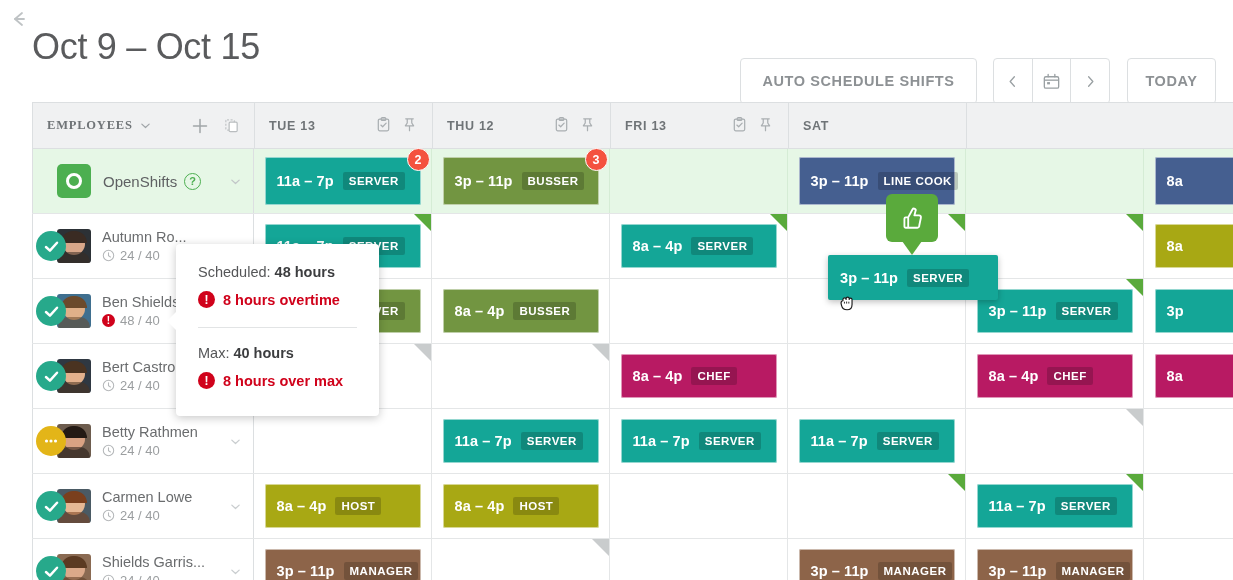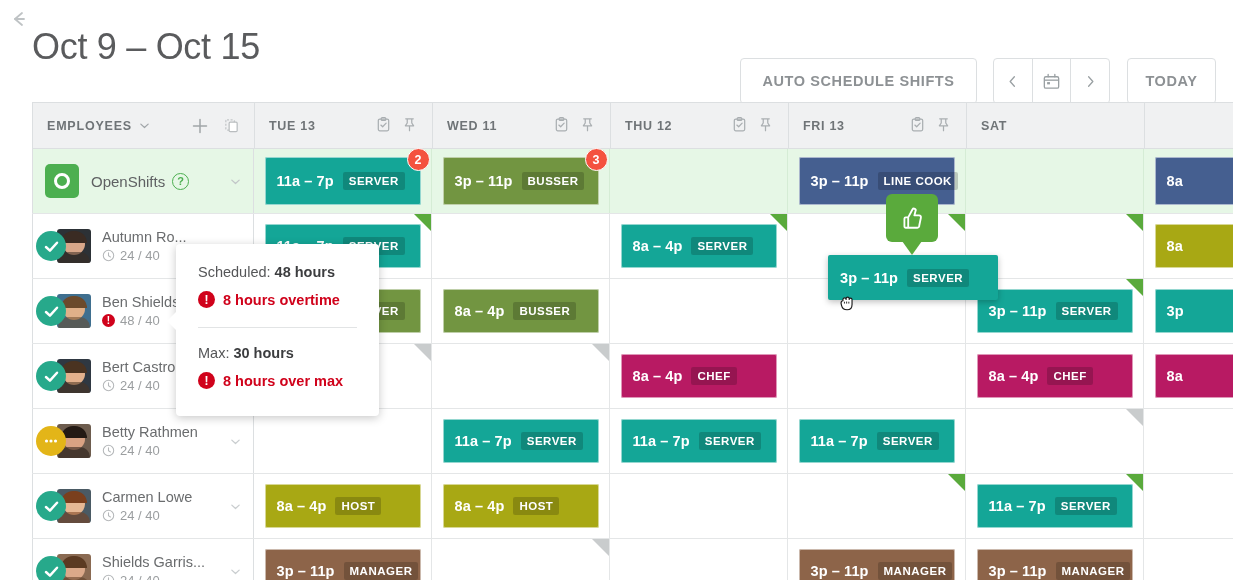--- a/index.html
+++ b/index.html
@@ -54,7 +54,7 @@
   }
   .dayhead-label { flex:1; white-space:nowrap; }
   .head-icons { display:flex; gap:9px; align-items:center; color:#a9aeb1; }
-  #emp-head { gap:0; }
+  #emp-head { gap:0;font-family:Liberation Serif, serif; }
   #emp-head .emp-head-text { letter-spacing:0.8px; }
   .chev { margin-left:7px; color:#a0a5a8; display:inline-flex; }
   .emp-head-tool { margin-left:auto; color:#a0a5a8; display:inline-flex; cursor:pointer; }

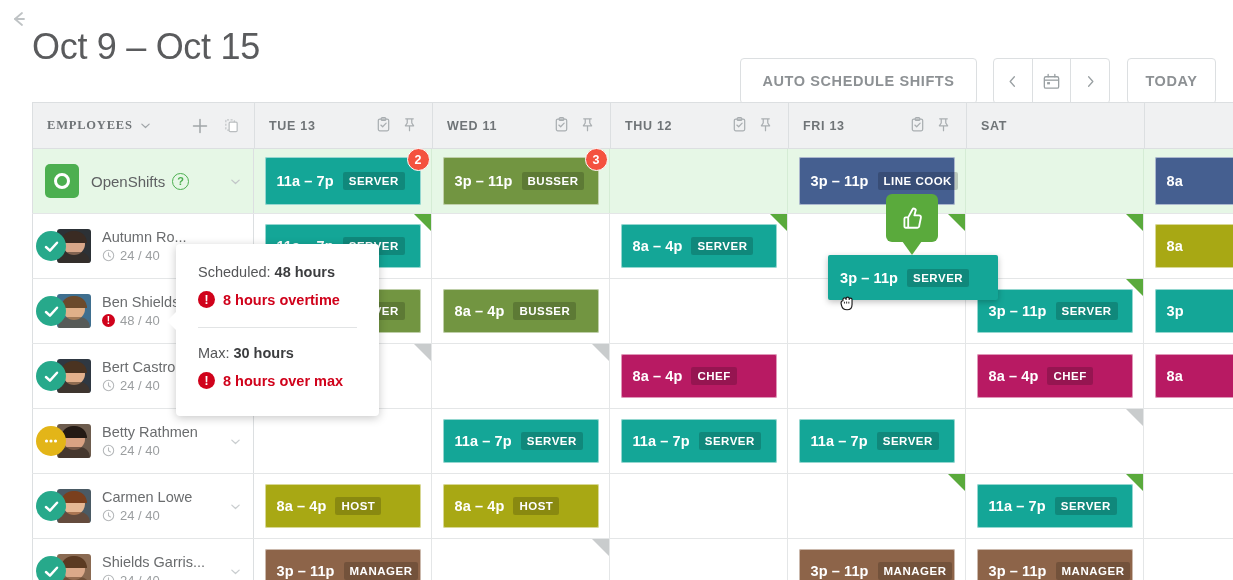--- a/index.html
+++ b/index.html
@@ -241,23 +241,6 @@
       </span>
     </div>
 
-    <div class="col-day">
-      <span class="dayhead-label">WED 11</span>
-      <span class="head-icons">
-        <span>
-          <svg viewBox="0 0 18 18" width="17" height="17" aria-hidden="true">
-            <rect x="3.5" y="3.2" width="11" height="12.5" rx="1.6" fill="none" stroke="#a9aeb1" stroke-width="1.3"></rect>
-            <rect x="6.6" y="1.6" width="4.8" height="3" rx="1" fill="none" stroke="#a9aeb1" stroke-width="1.3"></rect>
-            <path d="M6.2 9.6 L8.1 11.4 L11.8 7.5" fill="none" stroke="#a9aeb1" stroke-width="1.3" stroke-linecap="round" stroke-linejoin="round"></path>
-          </svg>
-        </span>
-        <span>
-          <svg viewBox="0 0 18 18" width="17" height="17" aria-hidden="true">
-            <path d="M5 3 H13 M6.6 3 V7.4 L4.6 10.4 H13.4 L11.4 7.4 V3 M9 10.4 V15.6" fill="none" stroke="#a9aeb1" stroke-width="1.3" stroke-linecap="round" stroke-linejoin="round"></path>
-          </svg>
-        </span>
-      </span>
-    </div>
 
     <div class="col-day">
       <span class="dayhead-label">THU 12</span>

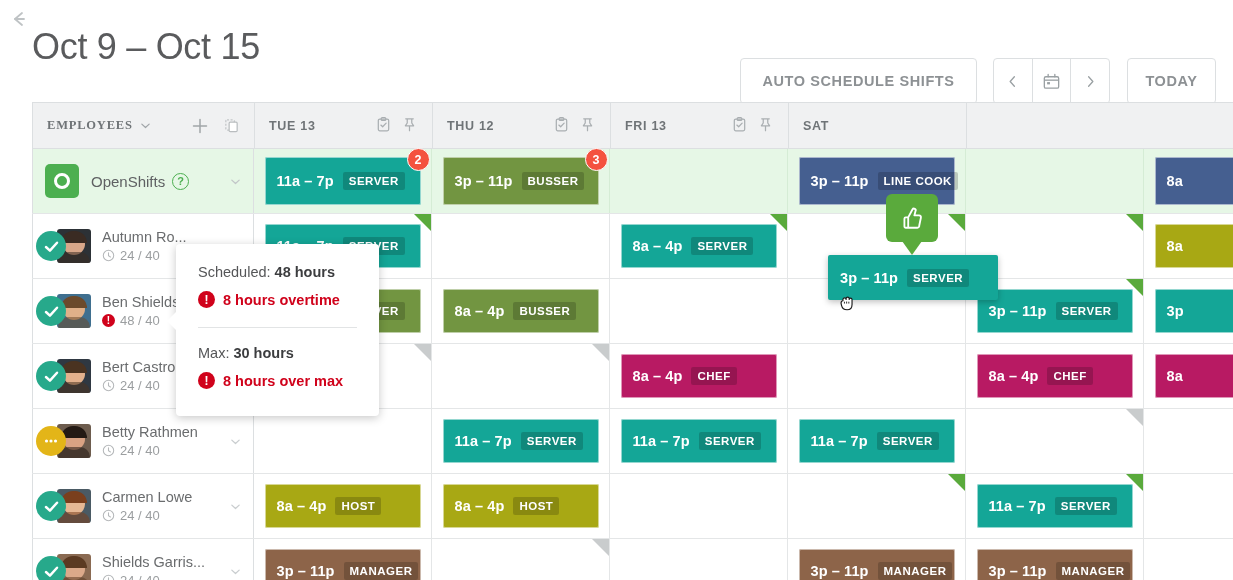--- a/index.html
+++ b/index.html
@@ -70,7 +70,7 @@
     border-left:1px solid #dcdfe1; border-right:1px solid #dcdfe1;
     display:flex; align-items:center; padding-left:24px; position:relative; background:#fff;
   }
-  .open-row .emp-cell { background:#e6f7e6;padding-left:12px; }
+  .open-row .emp-cell { background:#e6f7e6; }
 
   .sel-badge {
     position:absolute; left:18px; top:50%; transform:translate(-50%,-50%);

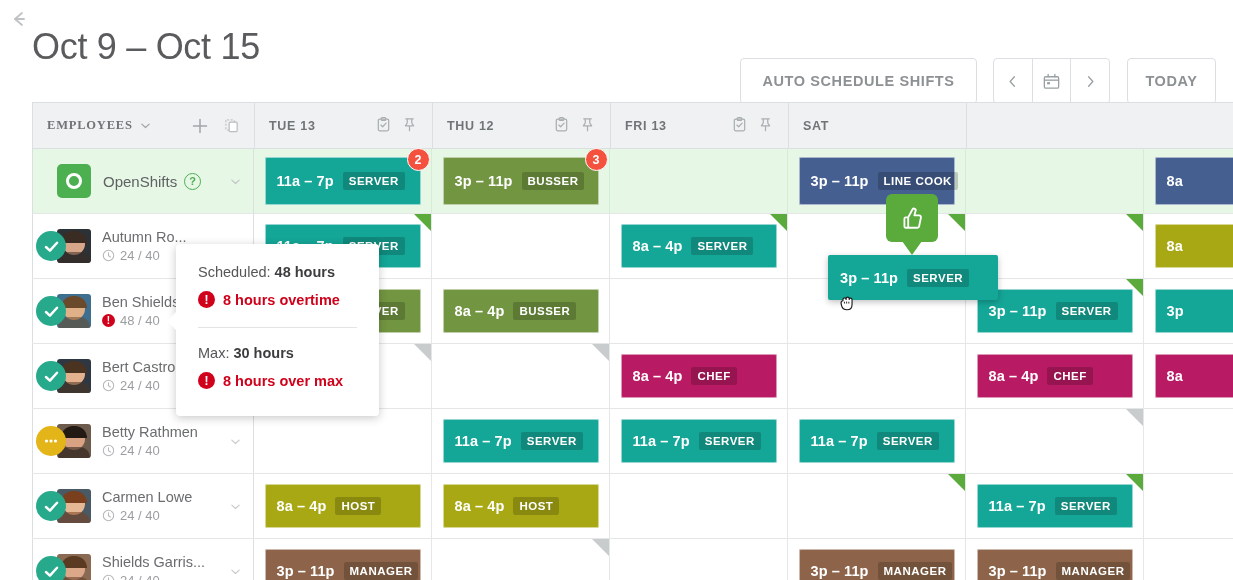--- a/index.html
+++ b/index.html
@@ -702,7 +702,7 @@
   <div class="tip-sep"></div>
   <div class="tip-line">
     <span>Max:</span>
-    <b>30 hours</b>
+    <b>40 hours</b>
   </div>
   <div class="tip-alert">
     <span class="warn-dot">!</span>

